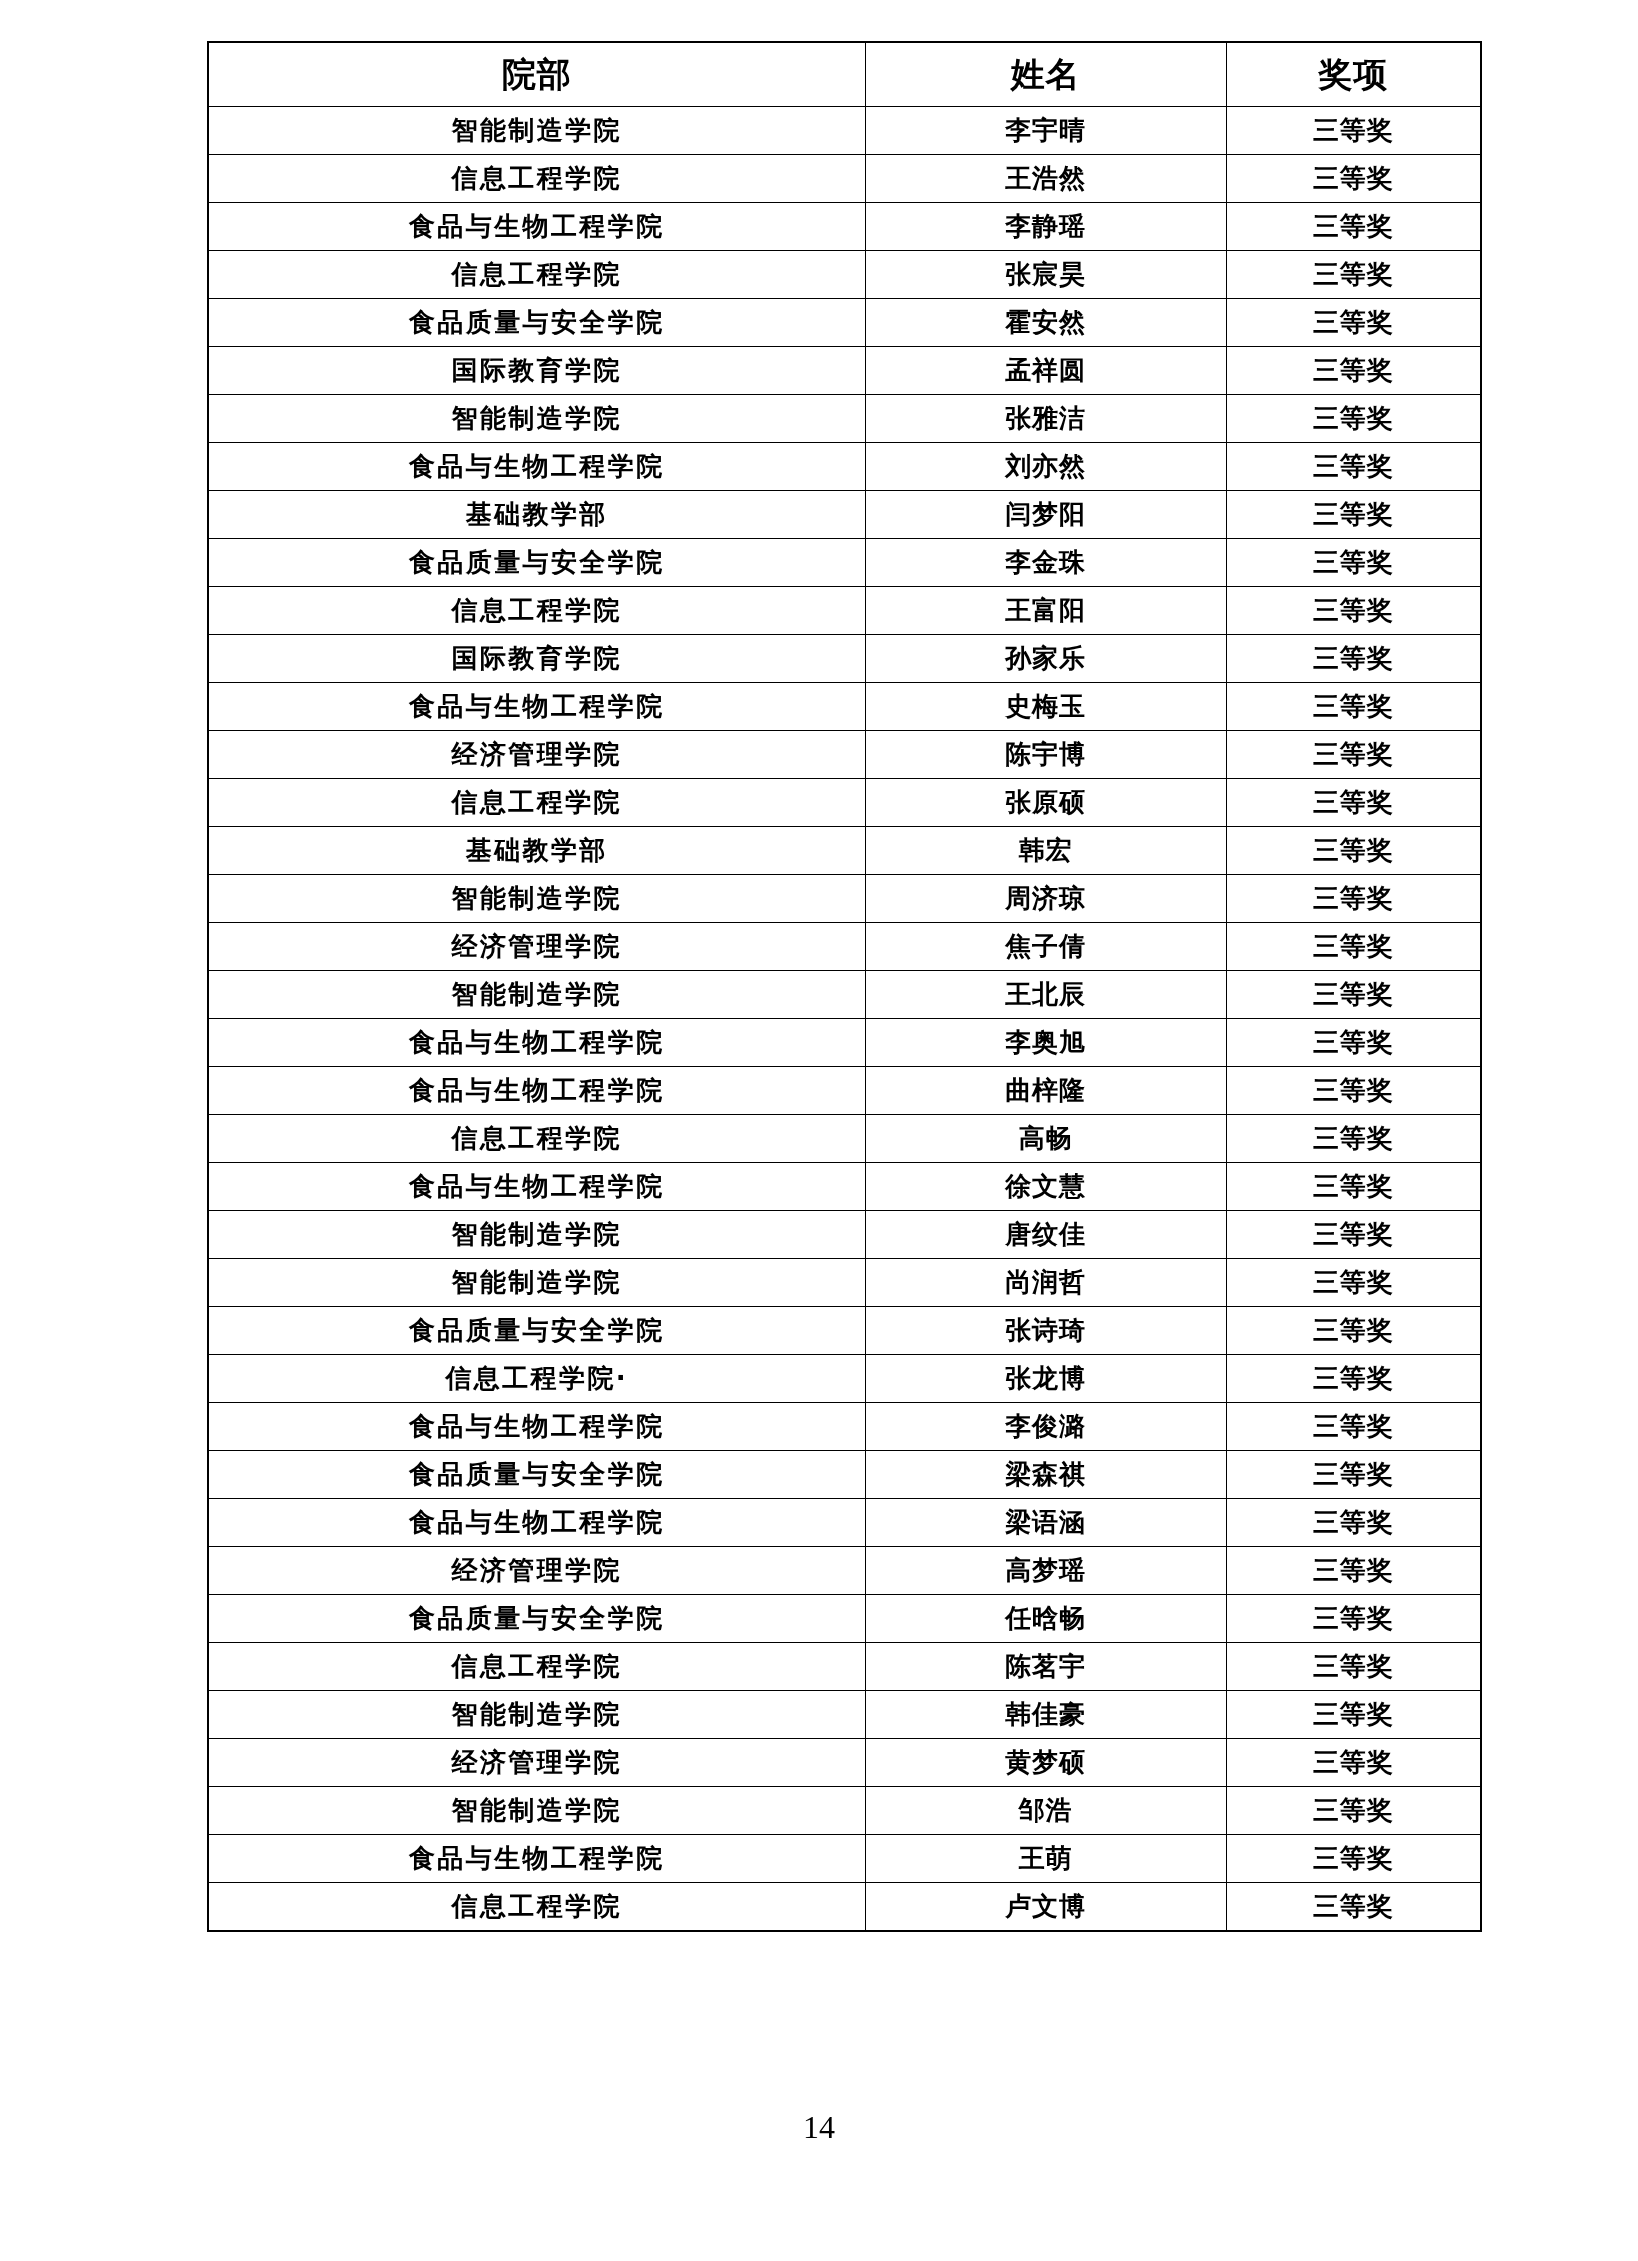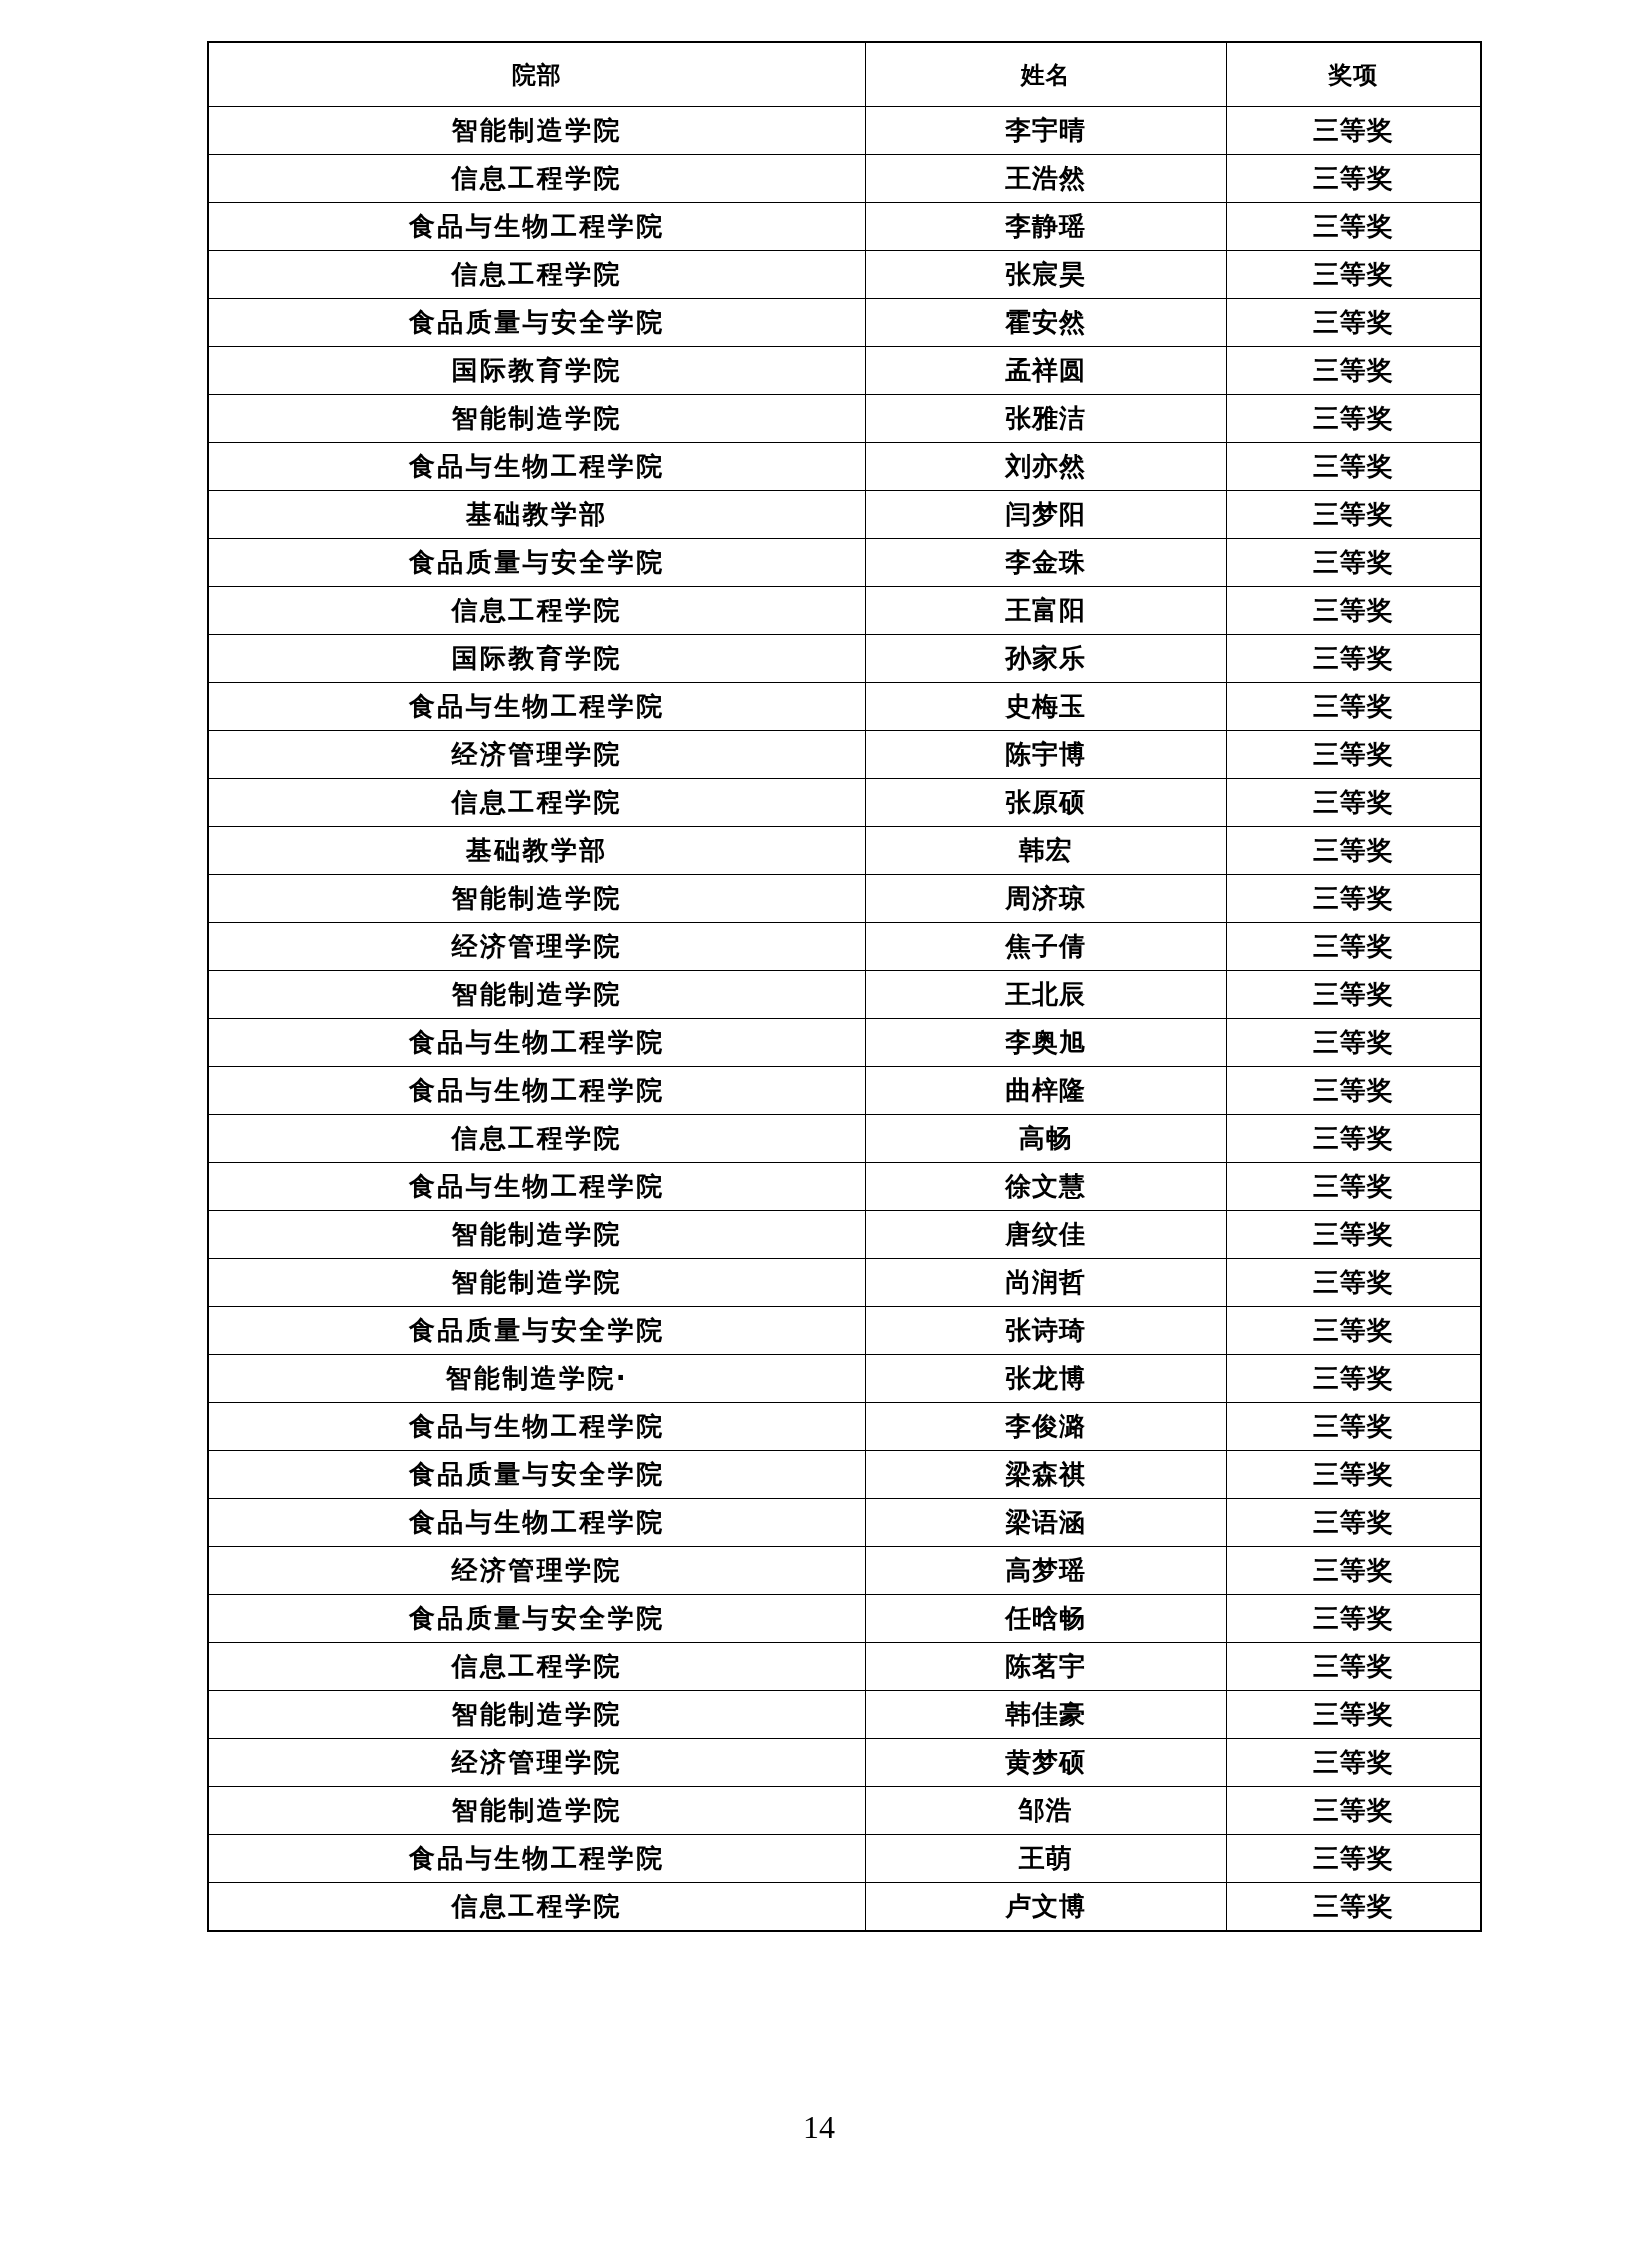--- a/index.html
+++ b/index.html
@@ -51,7 +51,7 @@
 
   #award-table thead th {
     height: 63px;
-    font-size: 24px;
+    font-size: 34px;
     letter-spacing: 0.8px;
   }
 

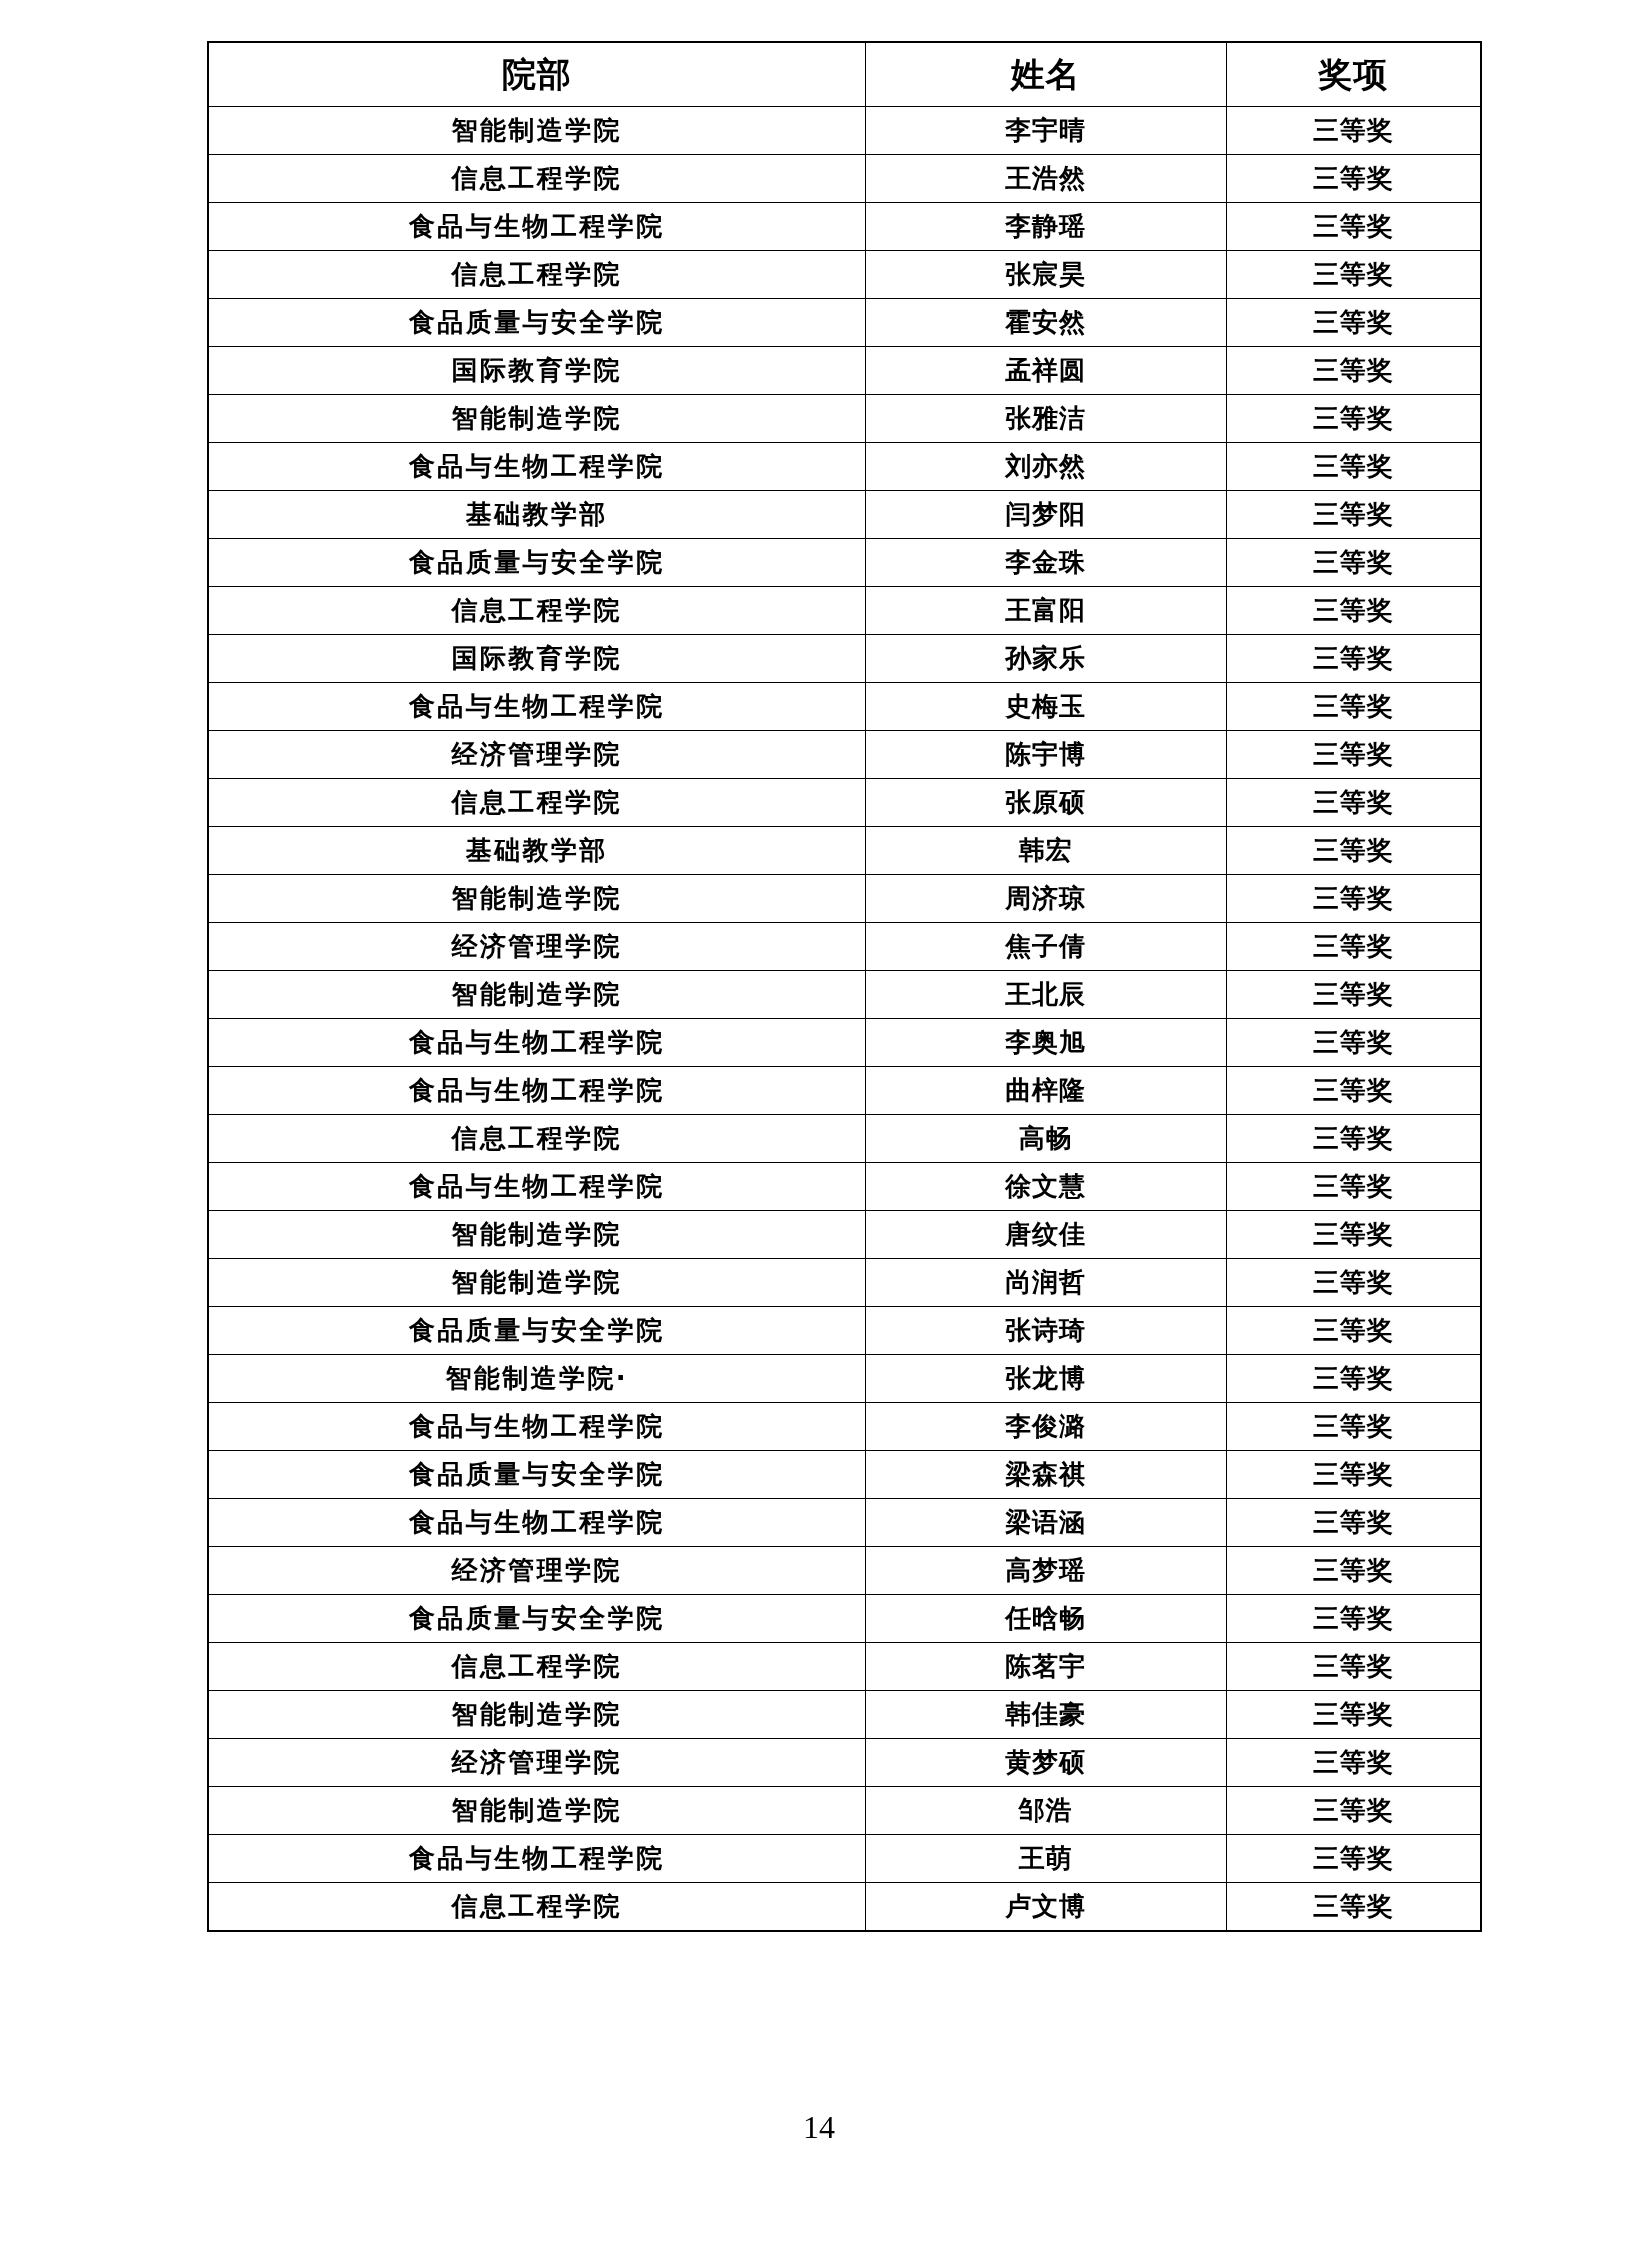--- a/index.html
+++ b/index.html
@@ -235,7 +235,7 @@
           <td class="award">三等奖</td>
         </tr>
         <tr>
-          <td class="dept">智能制造学院·</td>
+          <td class="dept">信息工程学院·</td>
           <td class="name">张龙博</td>
           <td class="award">三等奖</td>
         </tr>

